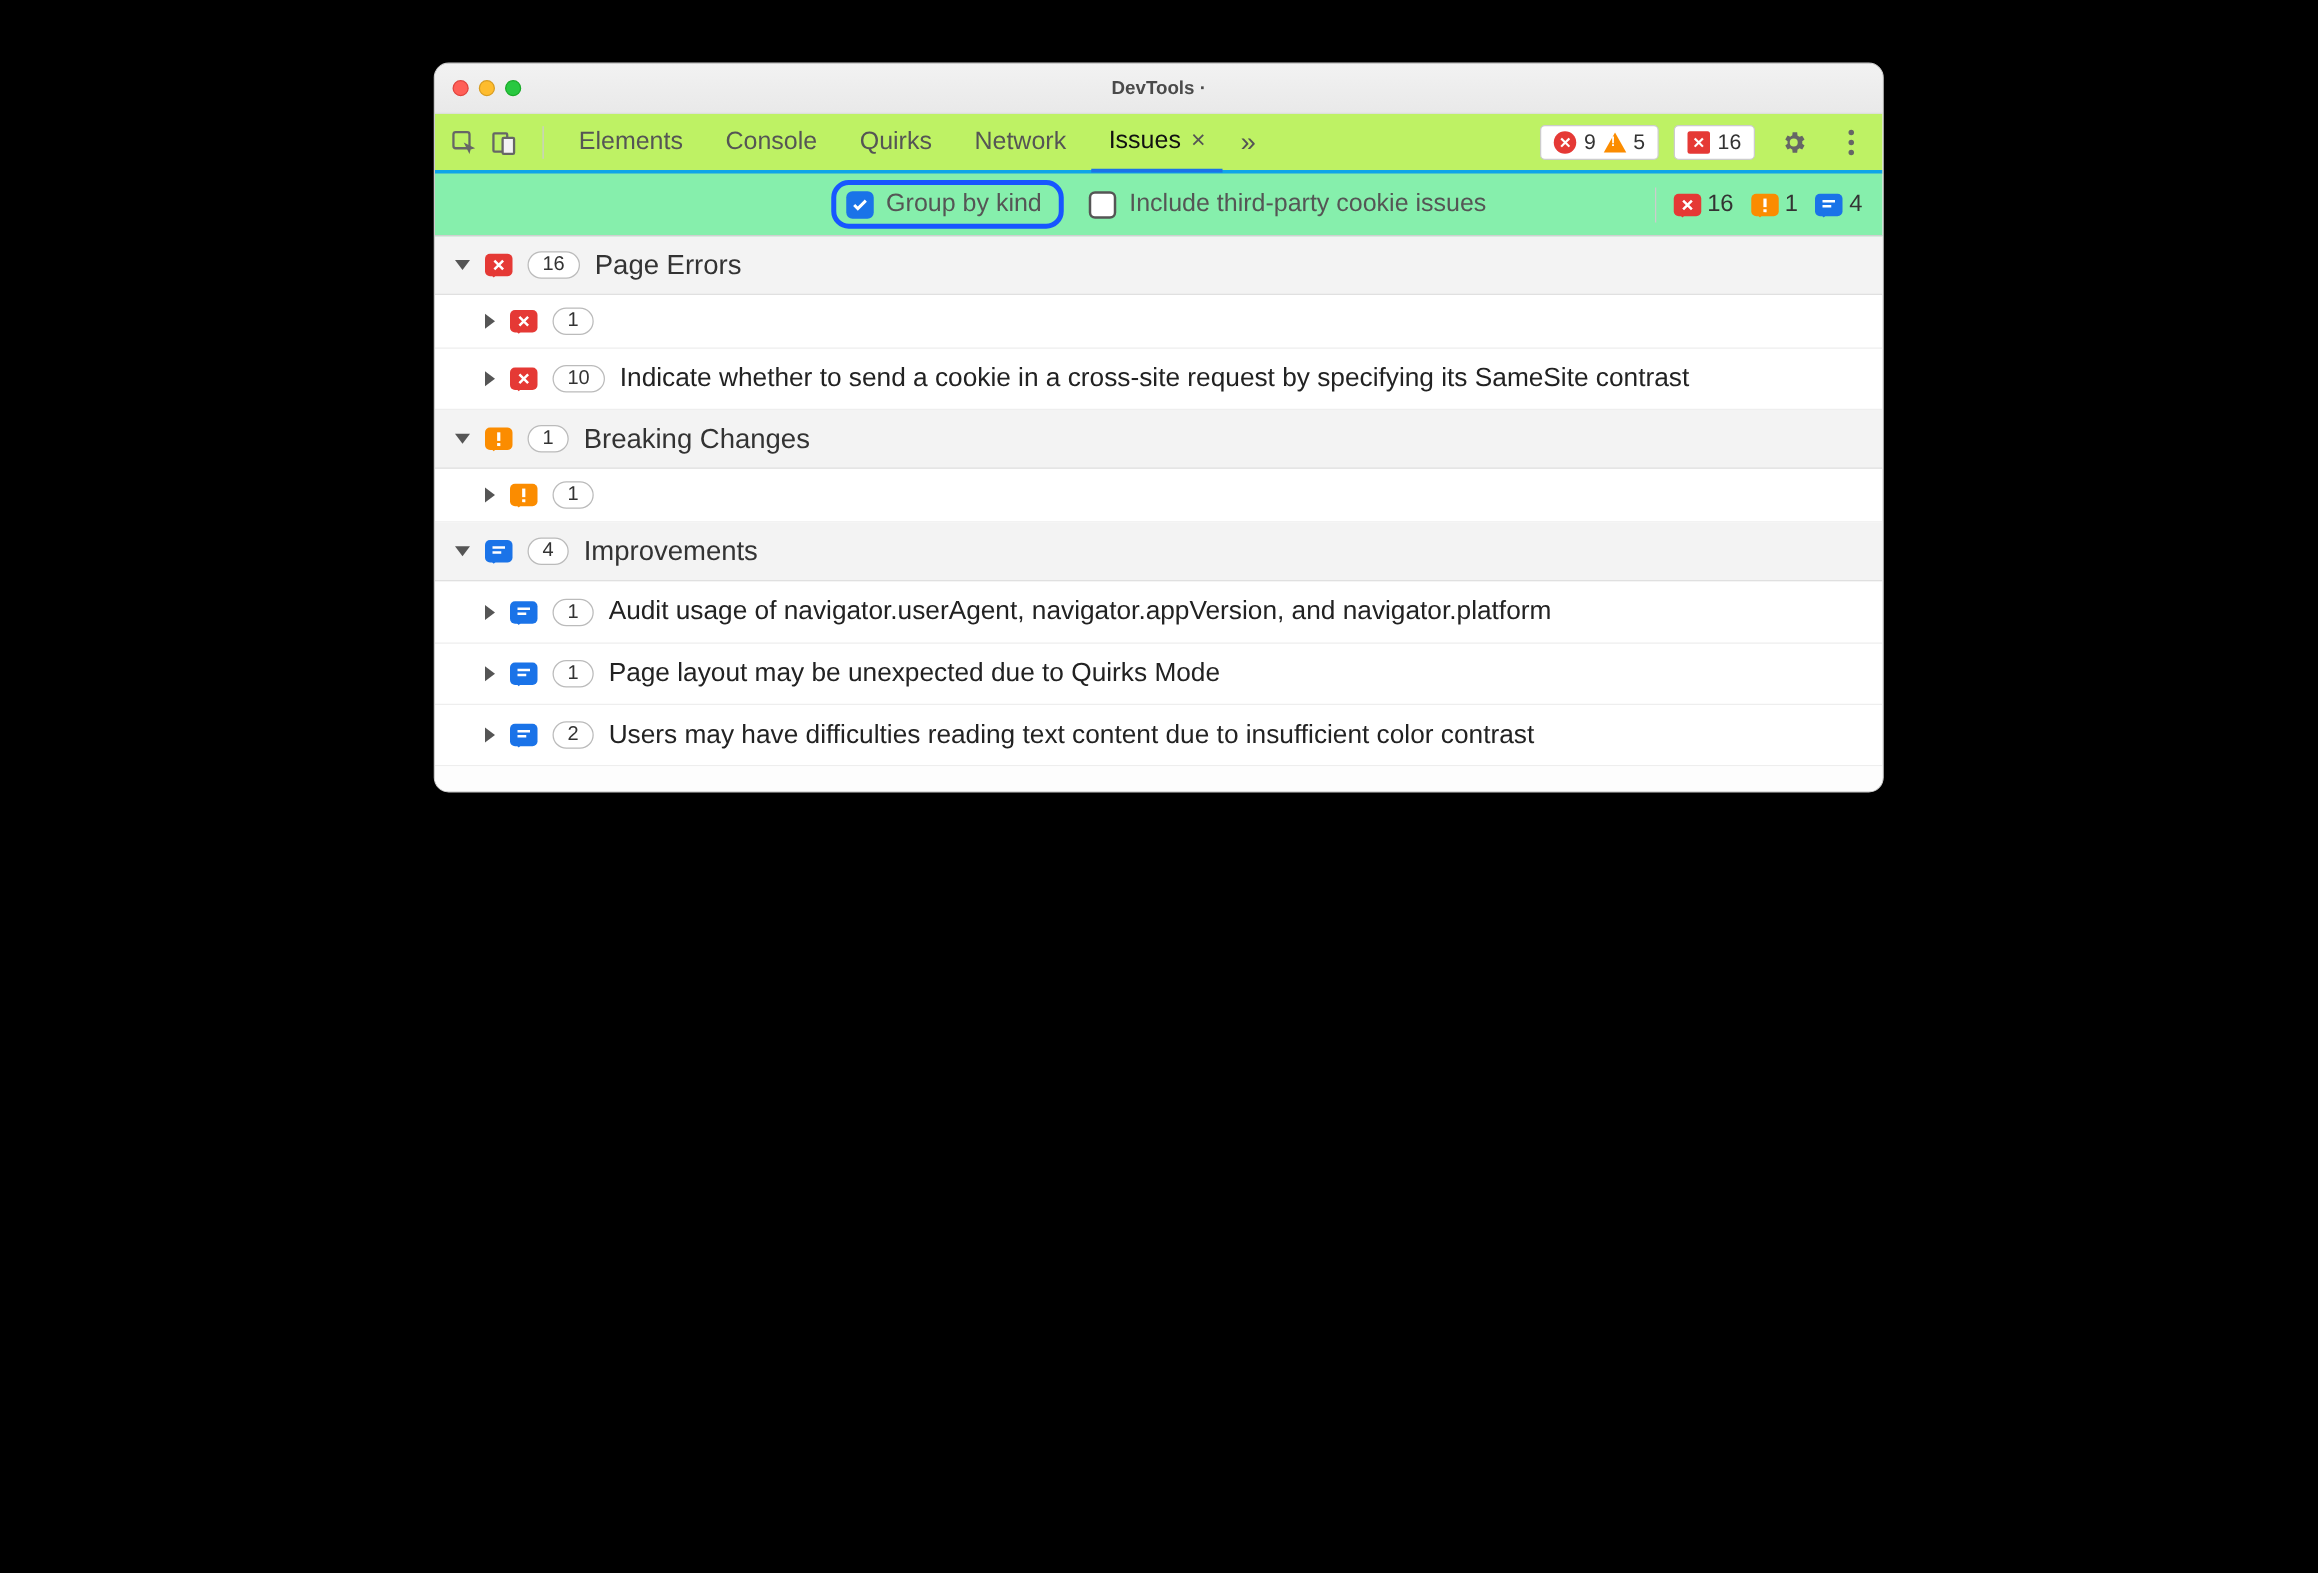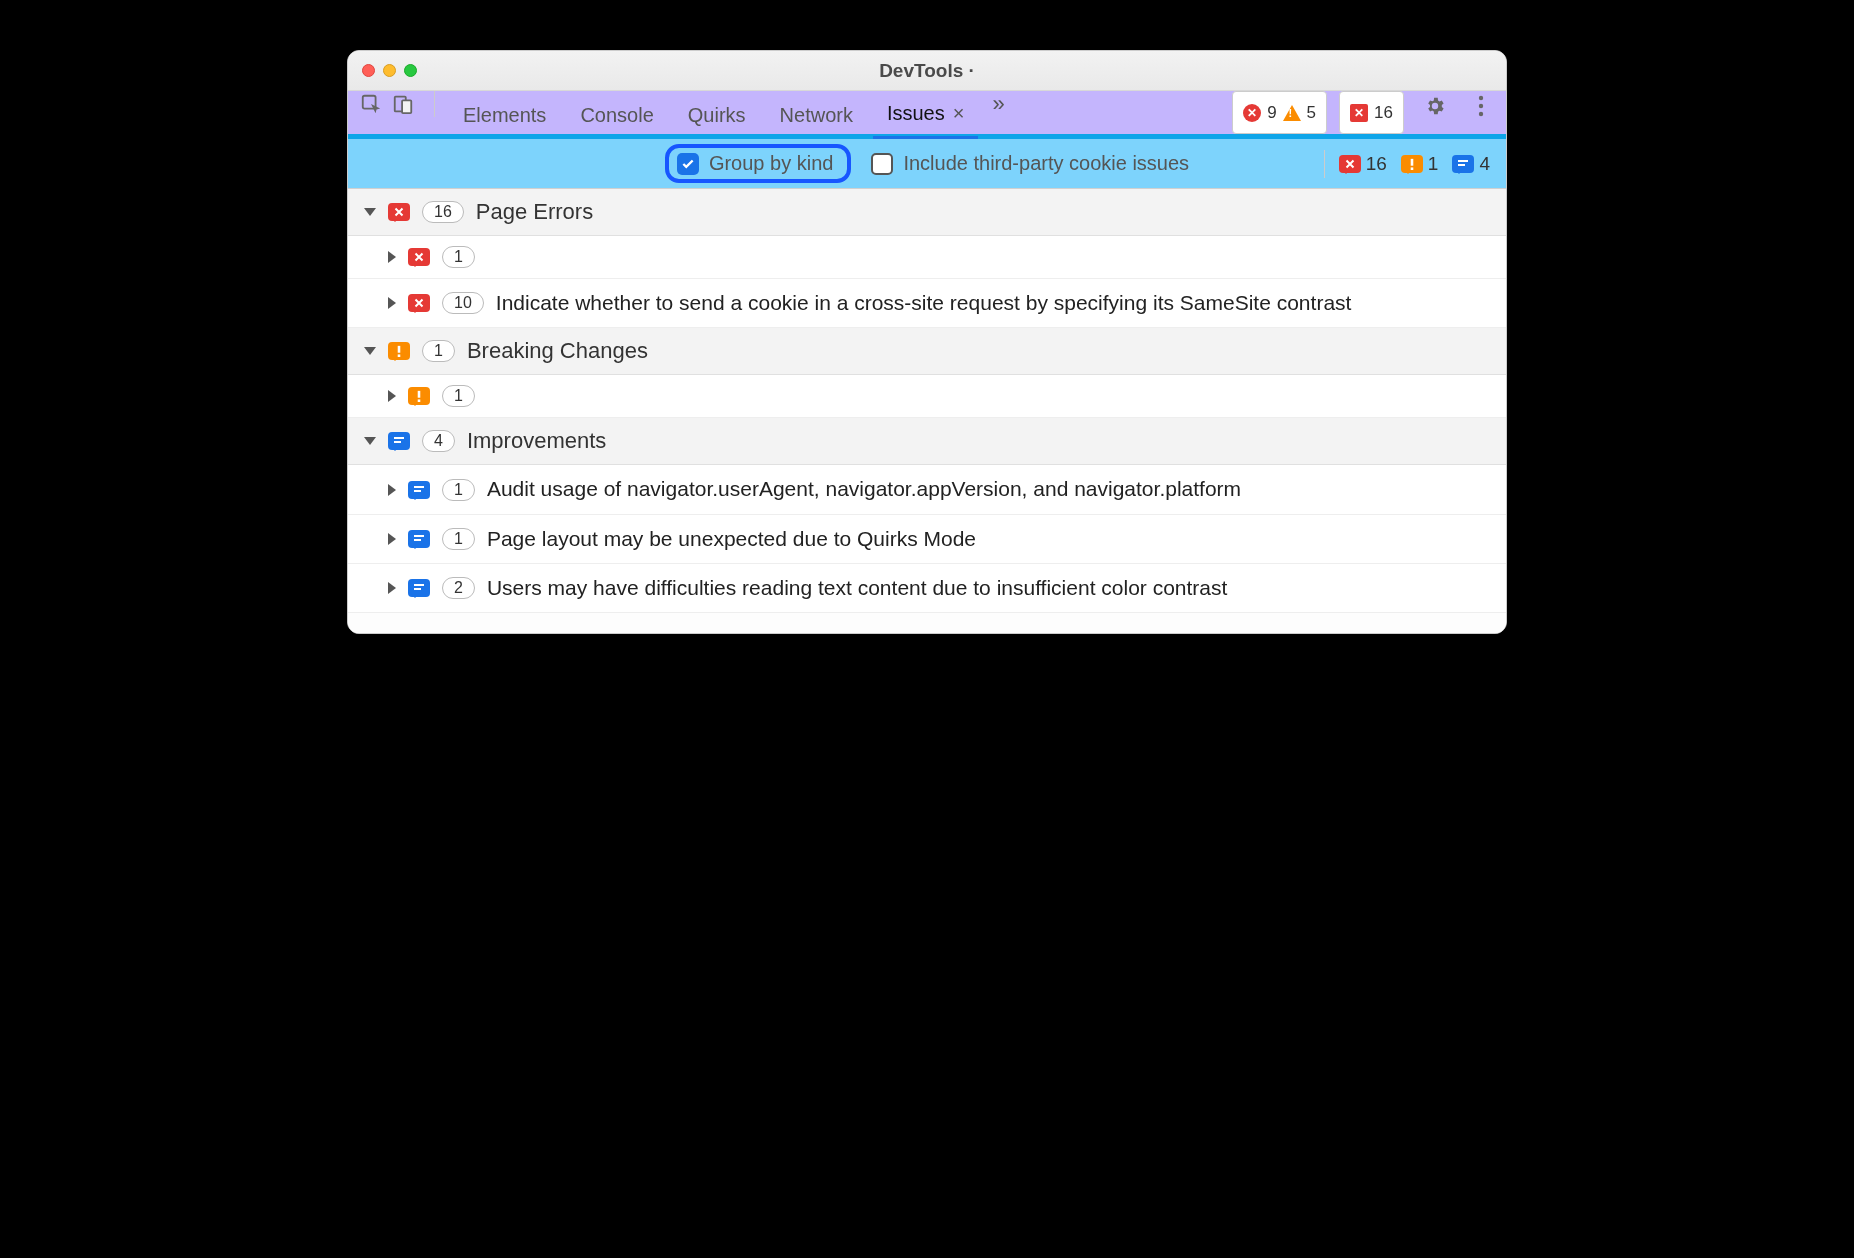--- a/index.html
+++ b/index.html
@@ -38,7 +38,7 @@
   .light.green { background:#28c840; border:1px solid #1aab29;}
   .window-title {
     position: absolute; left:0; right:0; text-align:center;
-    font-size: 19px; font-weight:600; color:#4a4a4a;
+    font-size: 15px; font-weight:600; color:#4a4a4a;
     pointer-events:none;
   }
 

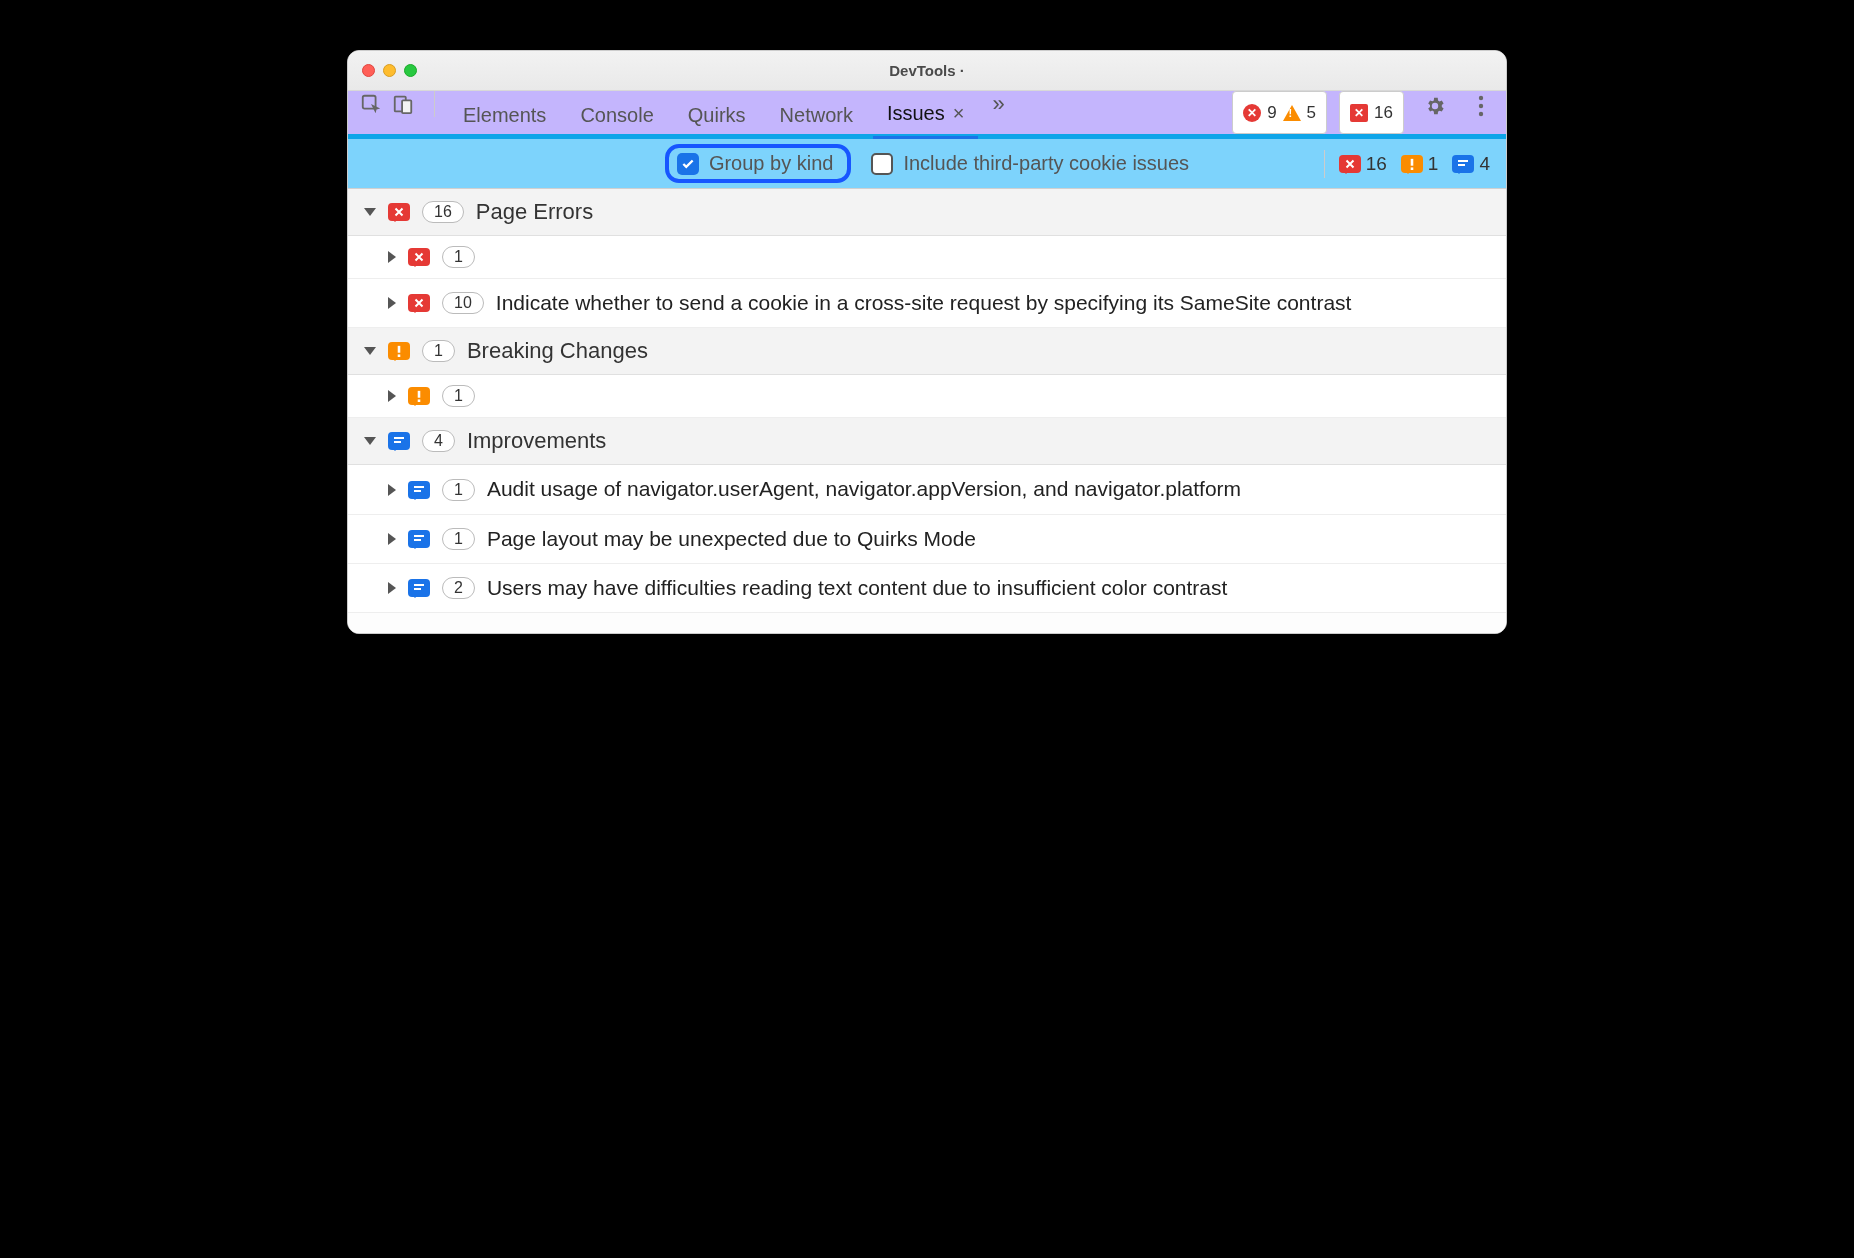--- a/index.html
+++ b/index.html
@@ -45,9 +45,9 @@
   
   .tabbar {
     height: 48px;
-    background: #c4b5fd;
-    border-bottom: 5px solid #0ea5e9;
-    display:flex; 
+    background: #bef264;
+    border-bottom: 3px solid #0ea5e9;
+    display:flex; align-items:center;
     padding: 0 10px;
     gap: 6px;
   }

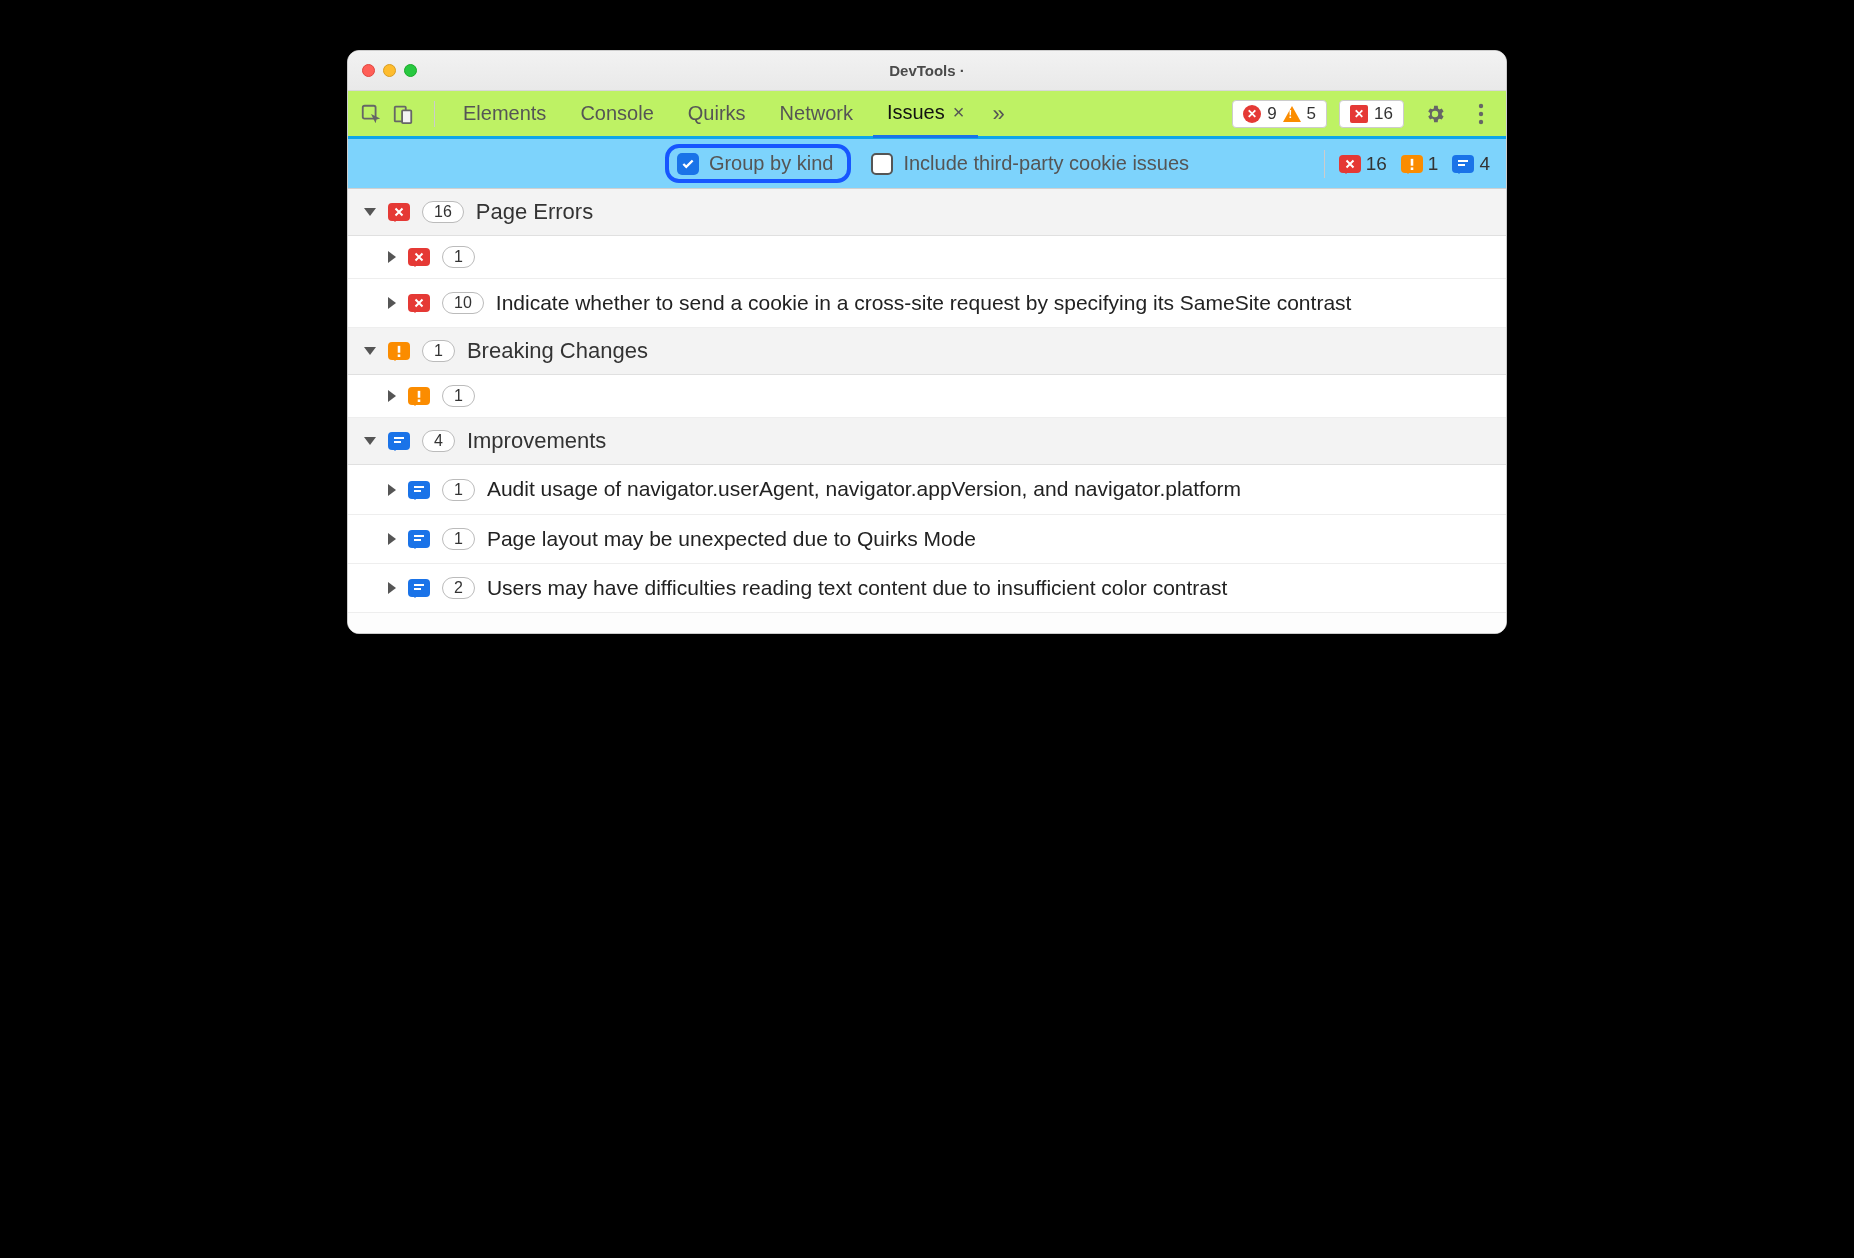--- a/index.html
+++ b/index.html
@@ -82,7 +82,7 @@
   
   .toolbar {
     height: 50px;
-    background:#7dd3fc;
+    background:#86efac;
     border-bottom:1px solid #d0d0d0;
     display:flex; align-items:center; justify-content:center;
     gap: 20px;

